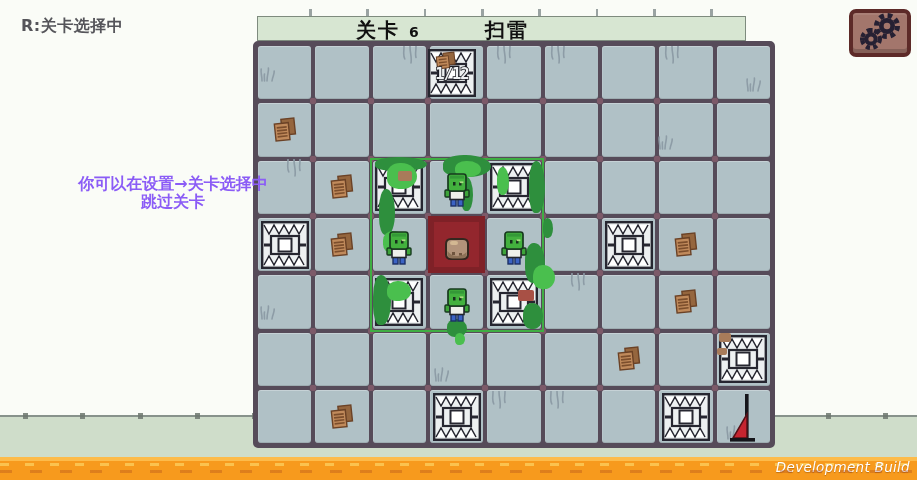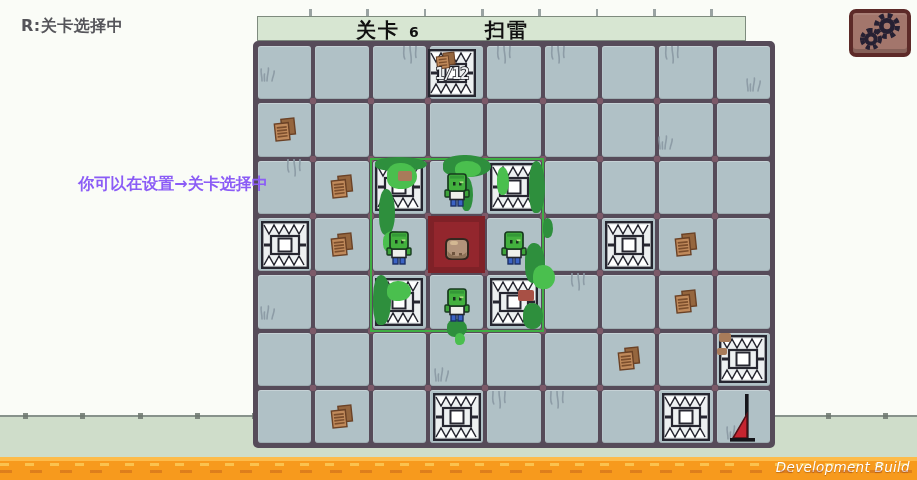--- a/index.html
+++ b/index.html
@@ -70,6 +70,7 @@
 
   <div class="hud-tip">
     <div>你可以在设置→关卡选择中</div>
+    <div>跳过关卡</div>
   </div>
 
   <div class="board" id="board">

